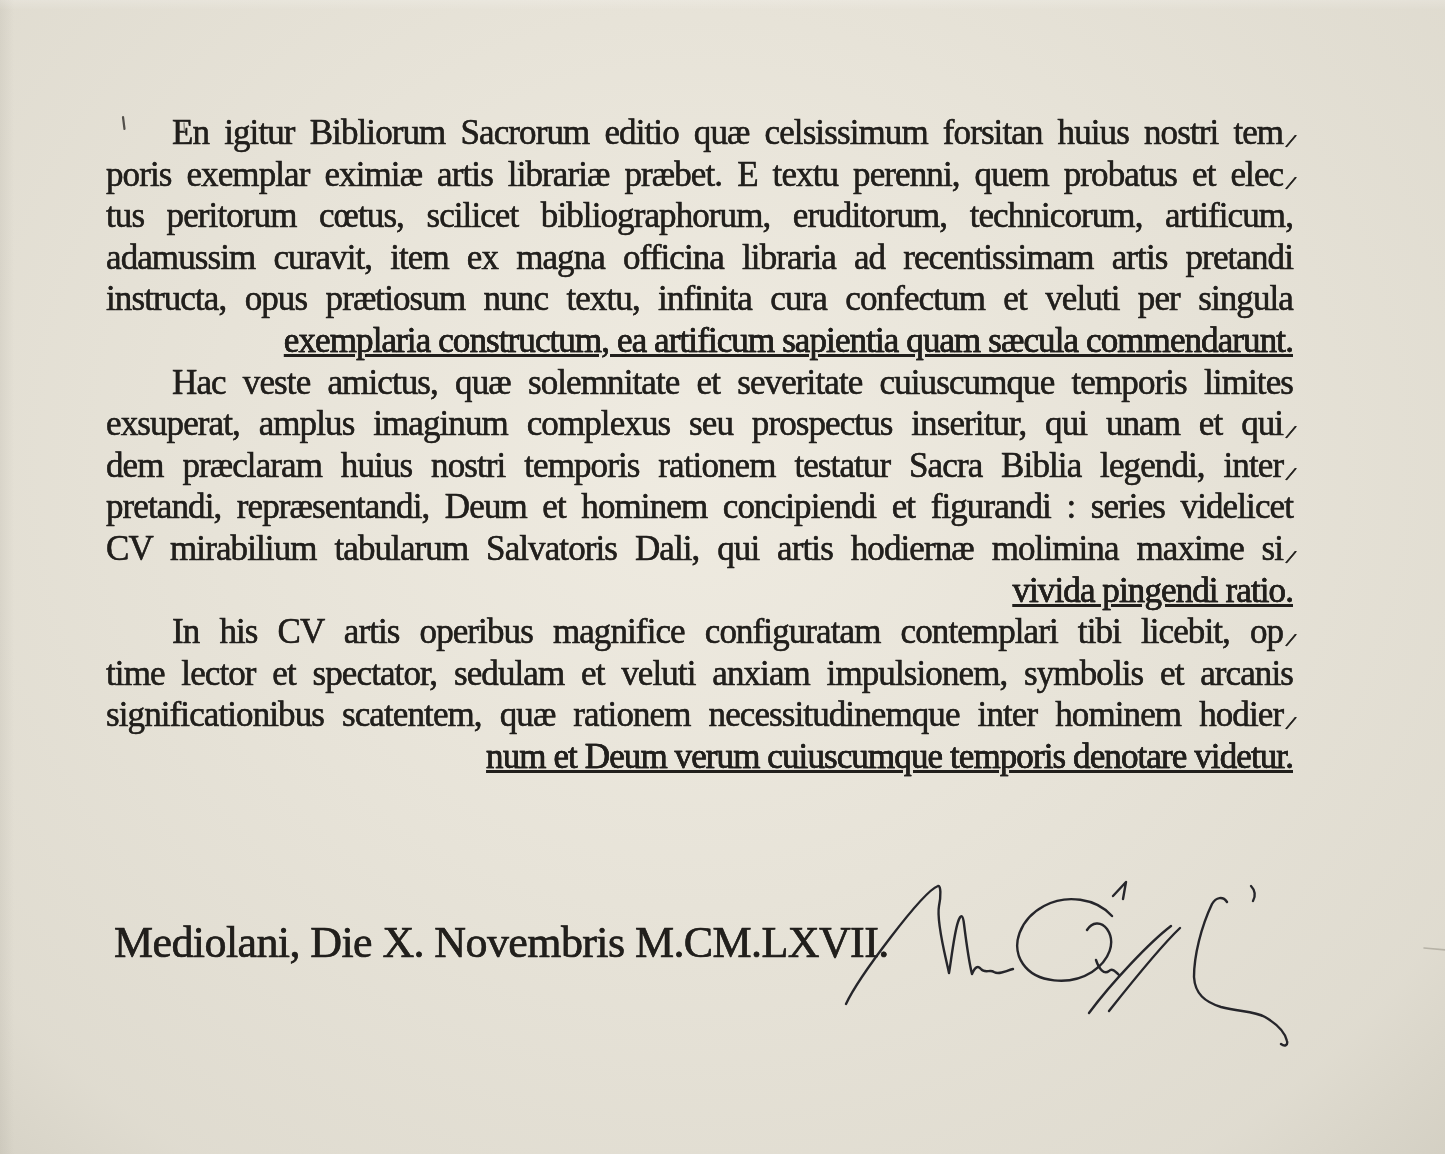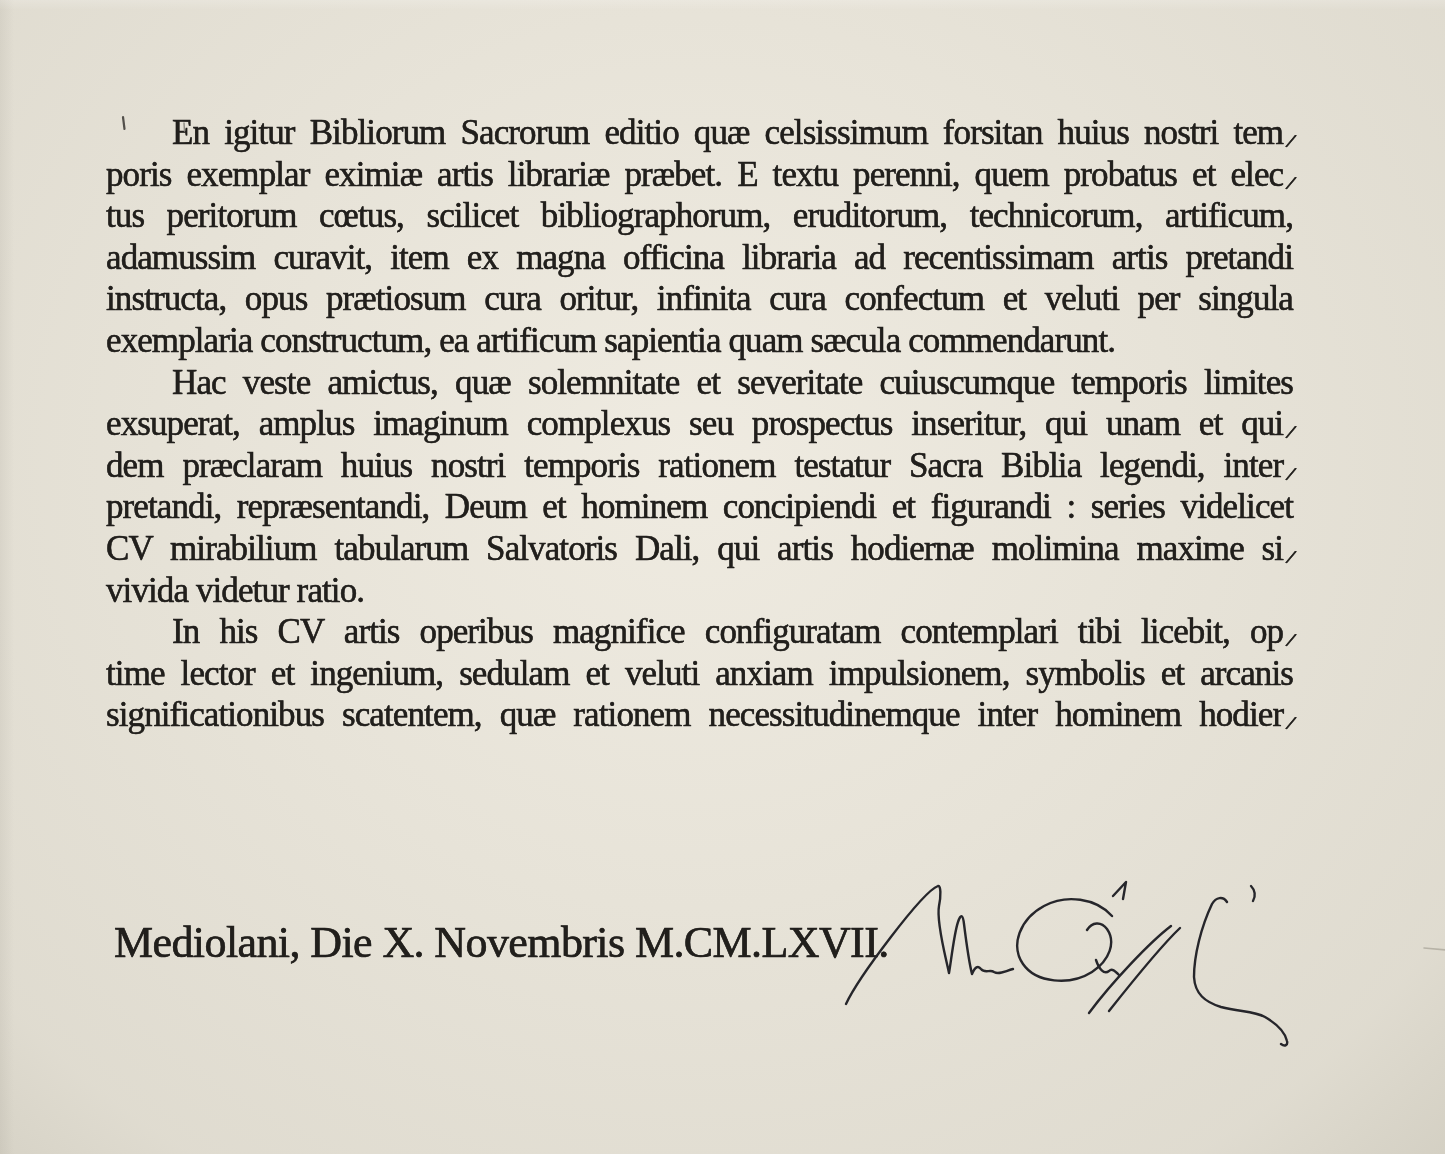--- a/index.html
+++ b/index.html
@@ -72,7 +72,7 @@
       <div class="line justify">poris exemplar eximiæ artis librariæ præbet. E textu perenni, quem probatus et elec<span class="hyph">/</span></div>
       <div class="line justify">tus peritorum cœtus, scilicet bibliographorum, eruditorum, technicorum, artificum,</div>
       <div class="line justify">adamussim curavit, item ex magna officina libraria ad recentissimam artis pretandi</div>
-      <div class="line justify">instructa, opus prætiosum cura oritur, infinita cura confectum et veluti per singula</div>
+      <div class="line justify">instructa, opus prætiosum nunc textu, infinita cura confectum et veluti per singula</div>
       <div class="line end">exemplaria constructum, ea artificum sapientia quam sæcula commendarunt.</div>
       <div class="line justify indent">Hac veste amictus, quæ solemnitate et severitate cuiuscumque temporis limites</div>
       <div class="line justify">exsuperat, amplus imaginum complexus seu prospectus inseritur, qui unam et qui<span class="hyph">/</span></div>

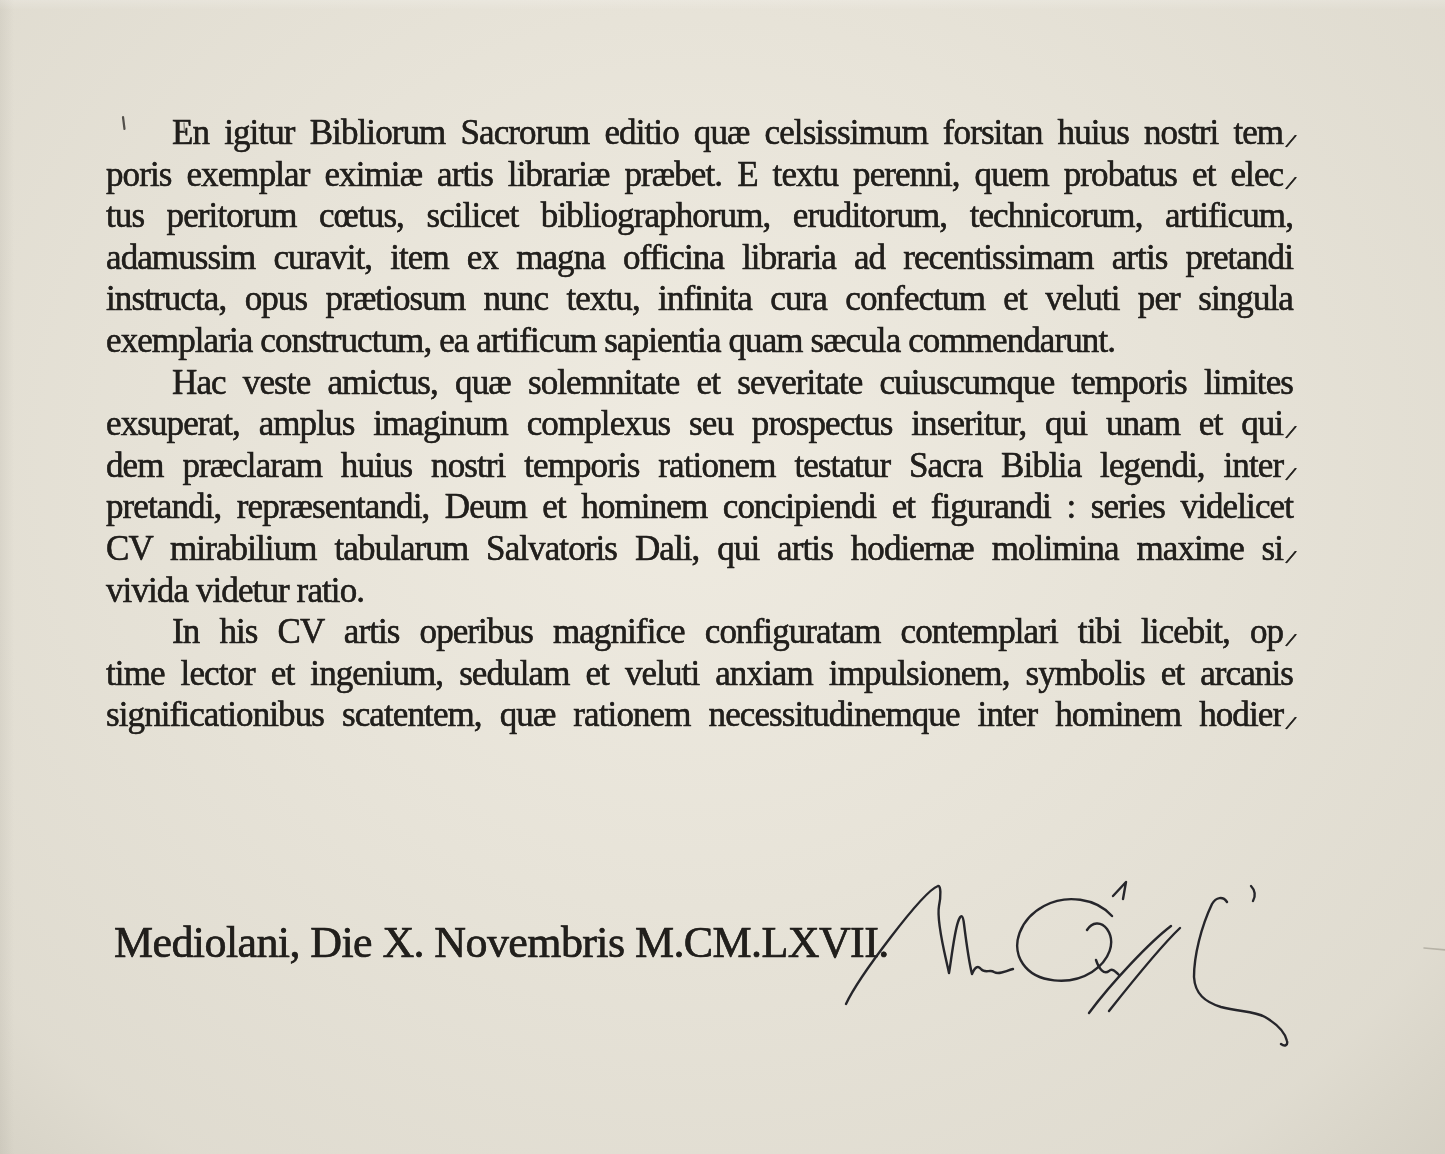--- a/index.html
+++ b/index.html
@@ -39,7 +39,7 @@
   }
   .line{white-space:normal;}
   .line.justify{text-align:justify;text-align-last:justify;}
-  .line.end{text-align:left;}
+  .line.end{text-align:right;text-decoration:underline;}
   .line.indent{padding-left:66px;}
   .hyph{
     display:inline-block;

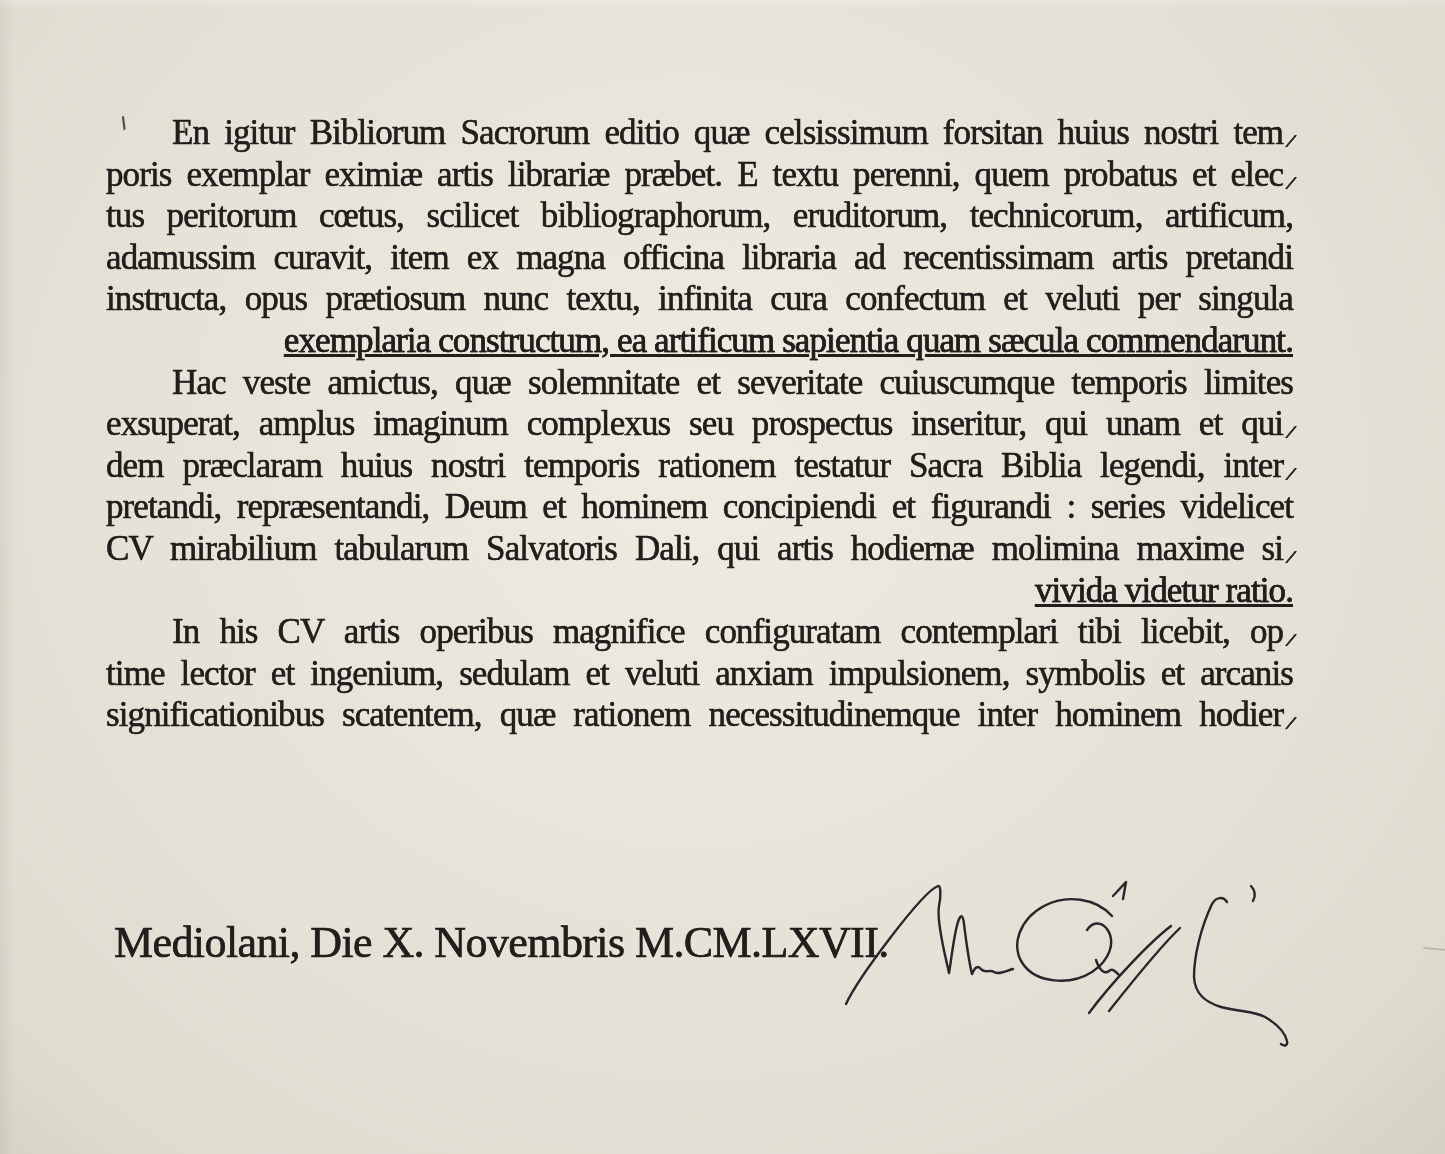--- a/index.html
+++ b/index.html
@@ -79,7 +79,7 @@
       <div class="line justify">dem præclaram huius nostri temporis rationem testatur Sacra Biblia legendi, inter<span class="hyph">/</span></div>
       <div class="line justify">pretandi, repræsentandi, Deum et hominem concipiendi et figurandi : series videlicet</div>
       <div class="line justify">CV mirabilium tabularum Salvatoris Dali, qui artis hodiernæ molimina maxime si<span class="hyph">/</span></div>
-      <div class="line end">vivida videtur ratio.</div>
+      <div class="line end">vivida pingendi ratio.</div>
       <div class="line justify indent">In his CV artis operibus magnifice configuratam contemplari tibi licebit, op<span class="hyph">/</span></div>
       <div class="line justify">time lector et ingenium, sedulam et veluti anxiam impulsionem, symbolis et arcanis</div>
       <div class="line justify">significationibus scatentem, quæ rationem necessitudinemque inter hominem hodier<span class="hyph">/</span></div>

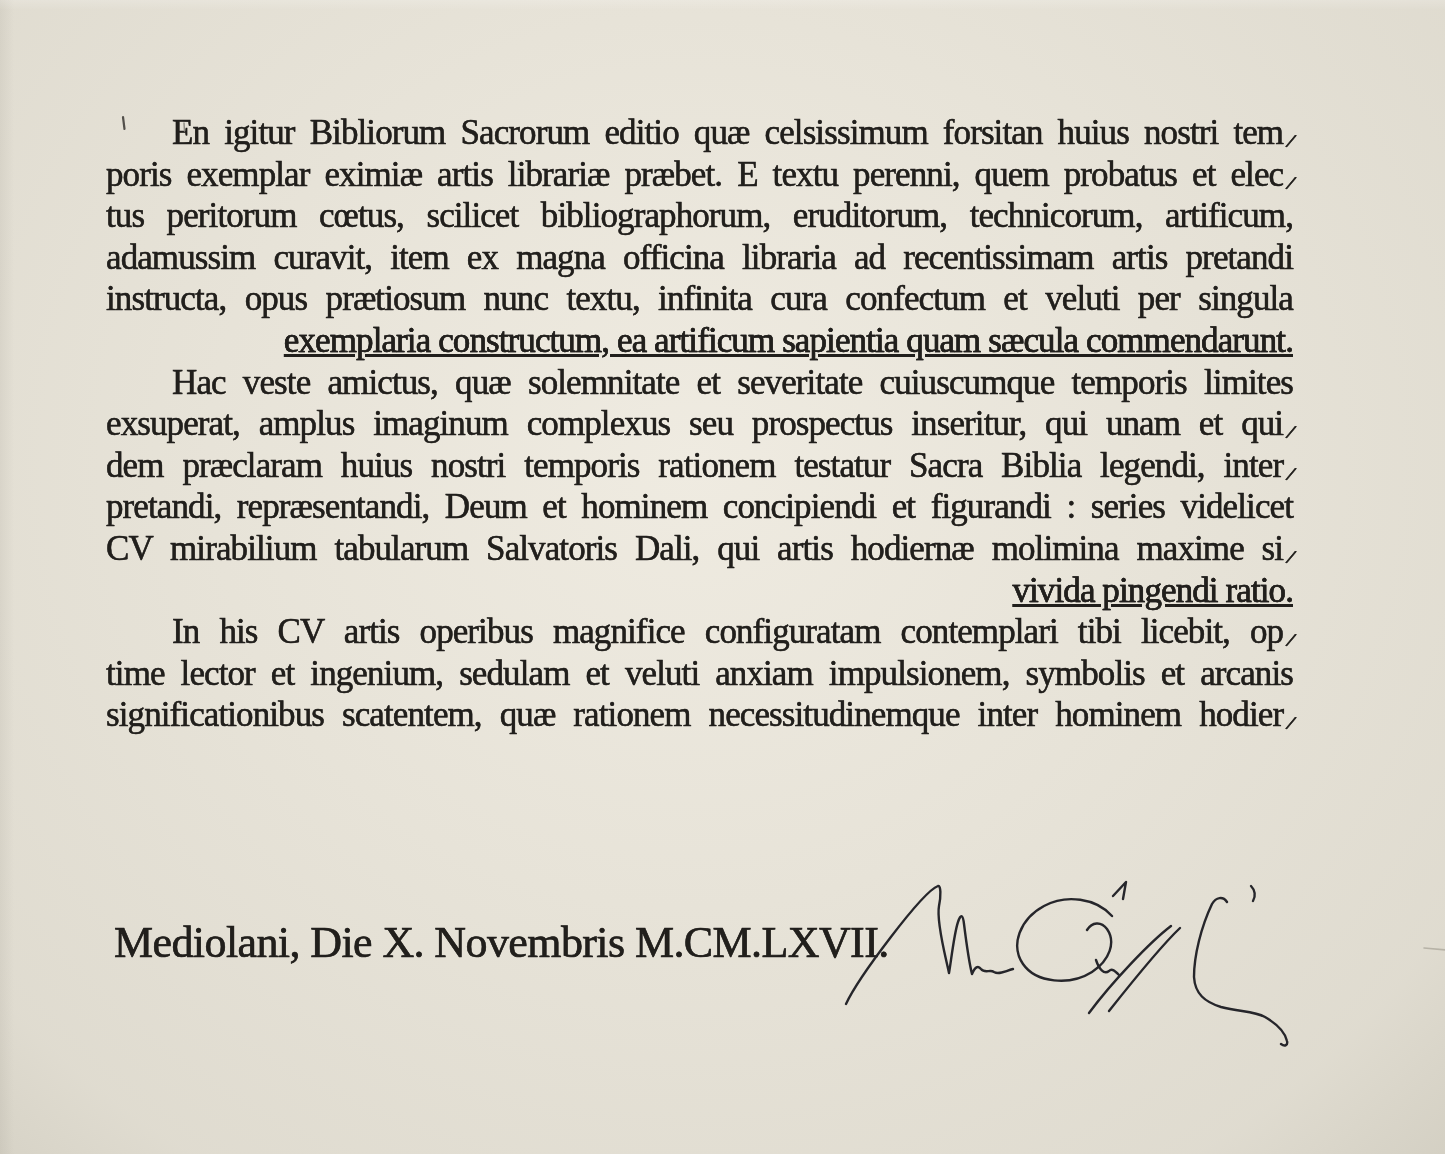--- a/index.html
+++ b/index.html
@@ -81,7 +81,7 @@
       <div class="line justify">CV mirabilium tabularum Salvatoris Dali, qui artis hodiernæ molimina maxime si<span class="hyph">/</span></div>
       <div class="line end">vivida pingendi ratio.</div>
       <div class="line justify indent">In his CV artis operibus magnifice configuratam contemplari tibi licebit, op<span class="hyph">/</span></div>
-      <div class="line justify">time lector et ingenium, sedulam et veluti anxiam impulsionem, symbolis et arcanis</div>
+      <div class="line justify">time lector et spectator, sedulam et veluti anxiam impulsionem, symbolis et arcanis</div>
       <div class="line justify">significationibus scatentem, quæ rationem necessitudinemque inter hominem hodier<span class="hyph">/</span></div>
     </div>
 

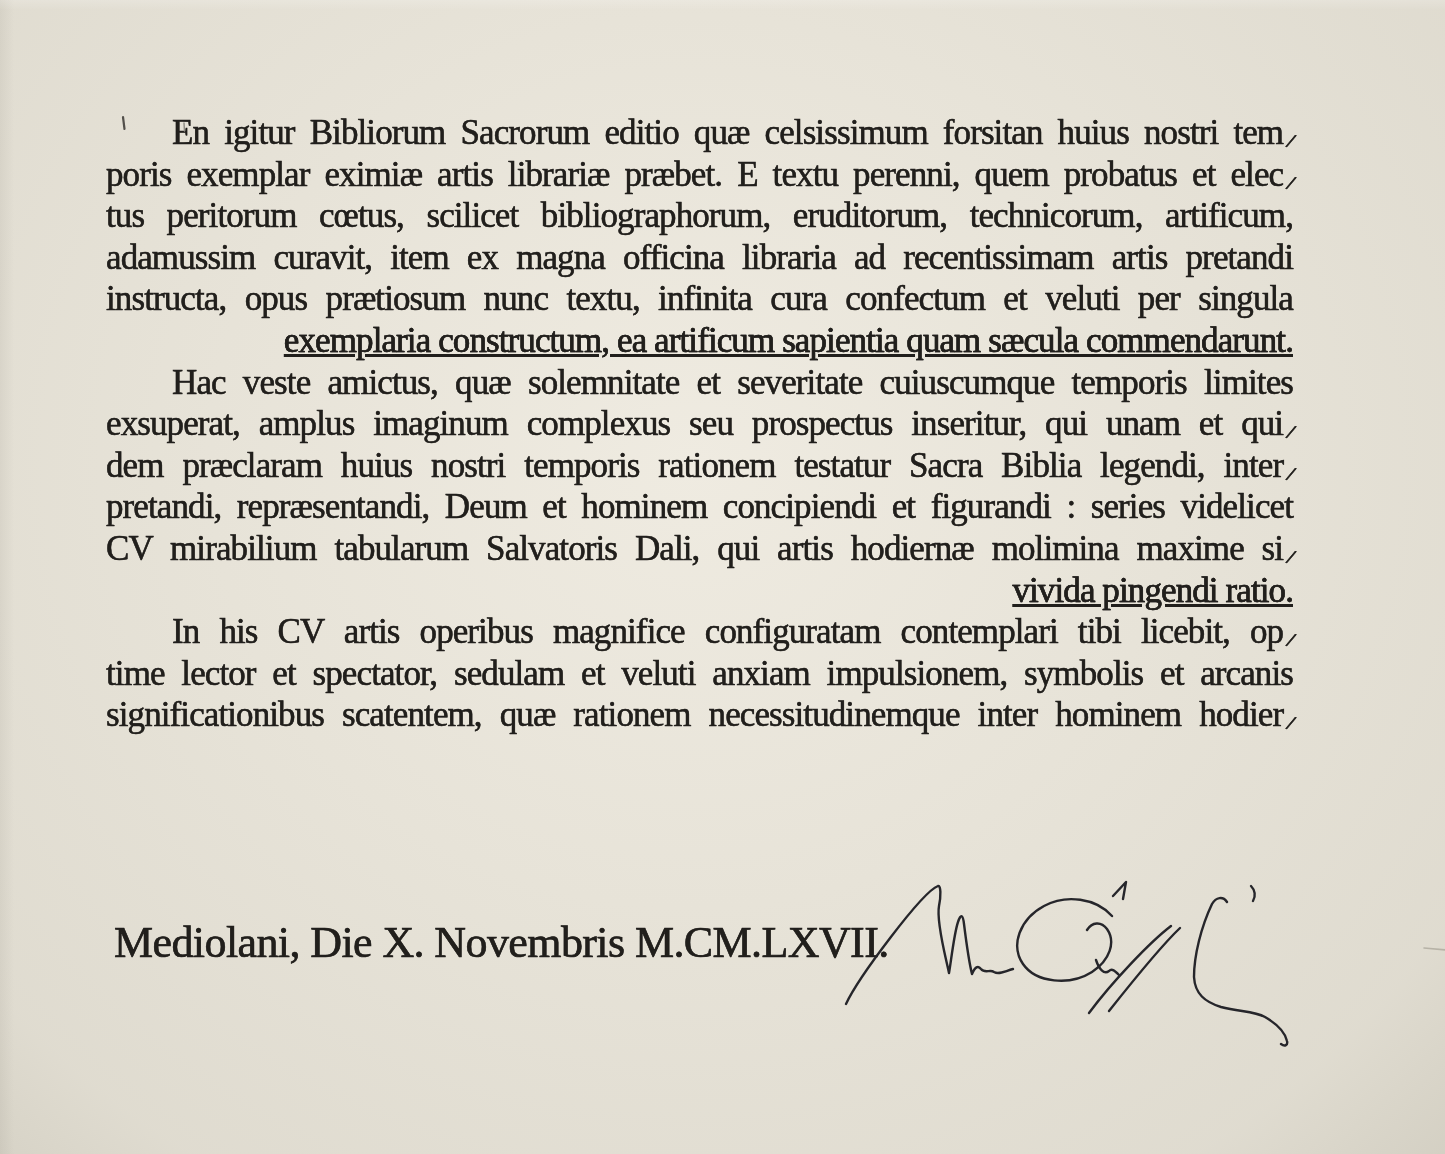--- a/index.html
+++ b/index.html
@@ -83,6 +83,7 @@
       <div class="line justify indent">In his CV artis operibus magnifice configuratam contemplari tibi licebit, op<span class="hyph">/</span></div>
       <div class="line justify">time lector et spectator, sedulam et veluti anxiam impulsionem, symbolis et arcanis</div>
       <div class="line justify">significationibus scatentem, quæ rationem necessitudinemque inter hominem hodier<span class="hyph">/</span></div>
+      <div class="line end">num et Deum verum cuiuscumque temporis denotare videtur.</div>
     </div>
 
   <div class="dateline">Mediolani, Die X. Novembris M.CM.LXVII.</div>

